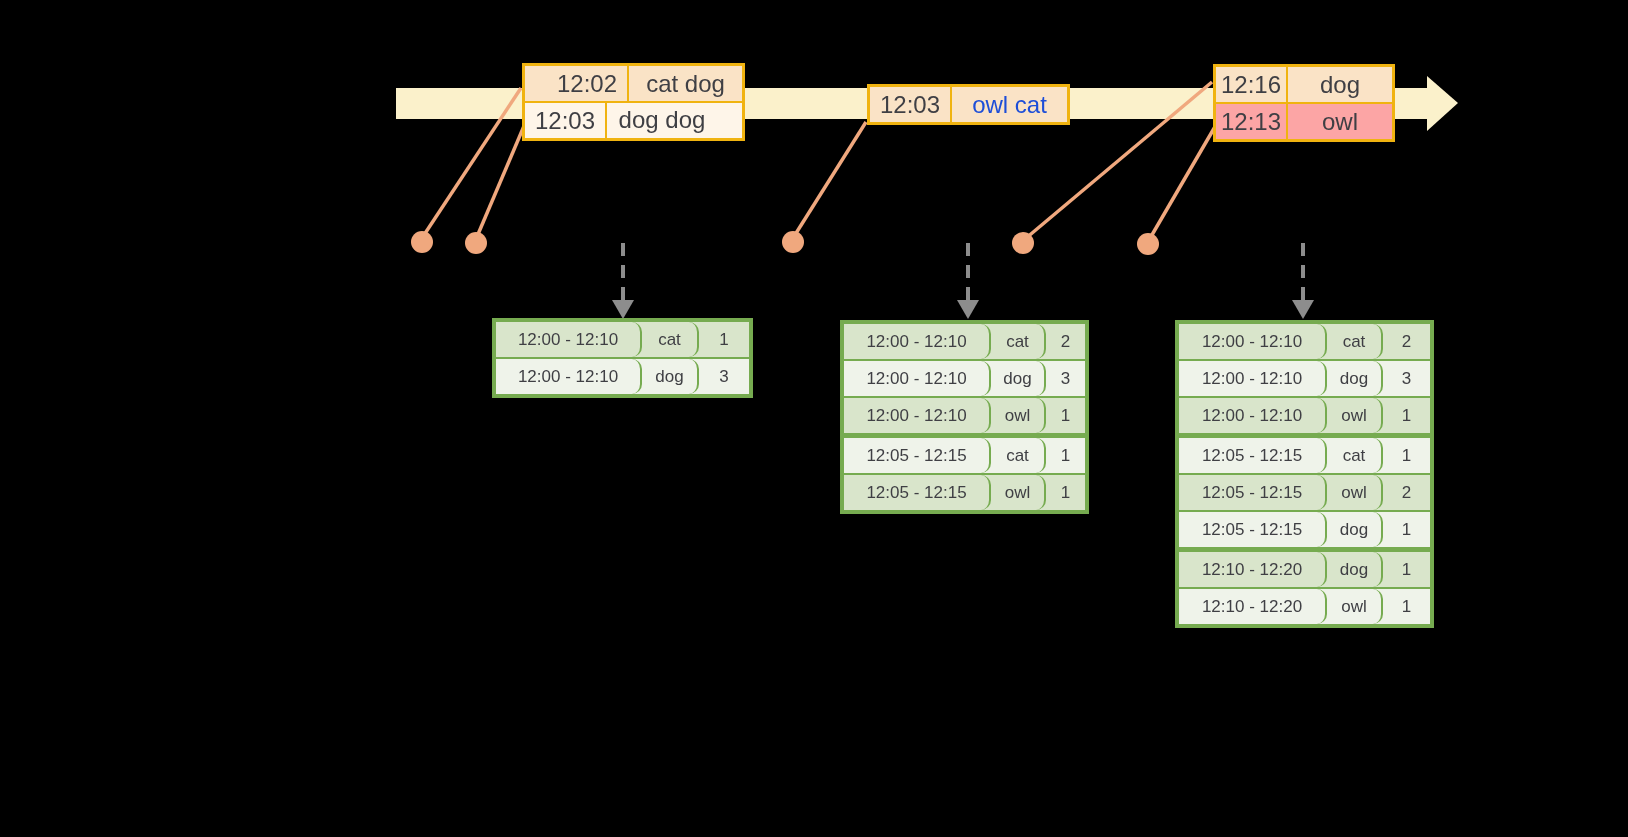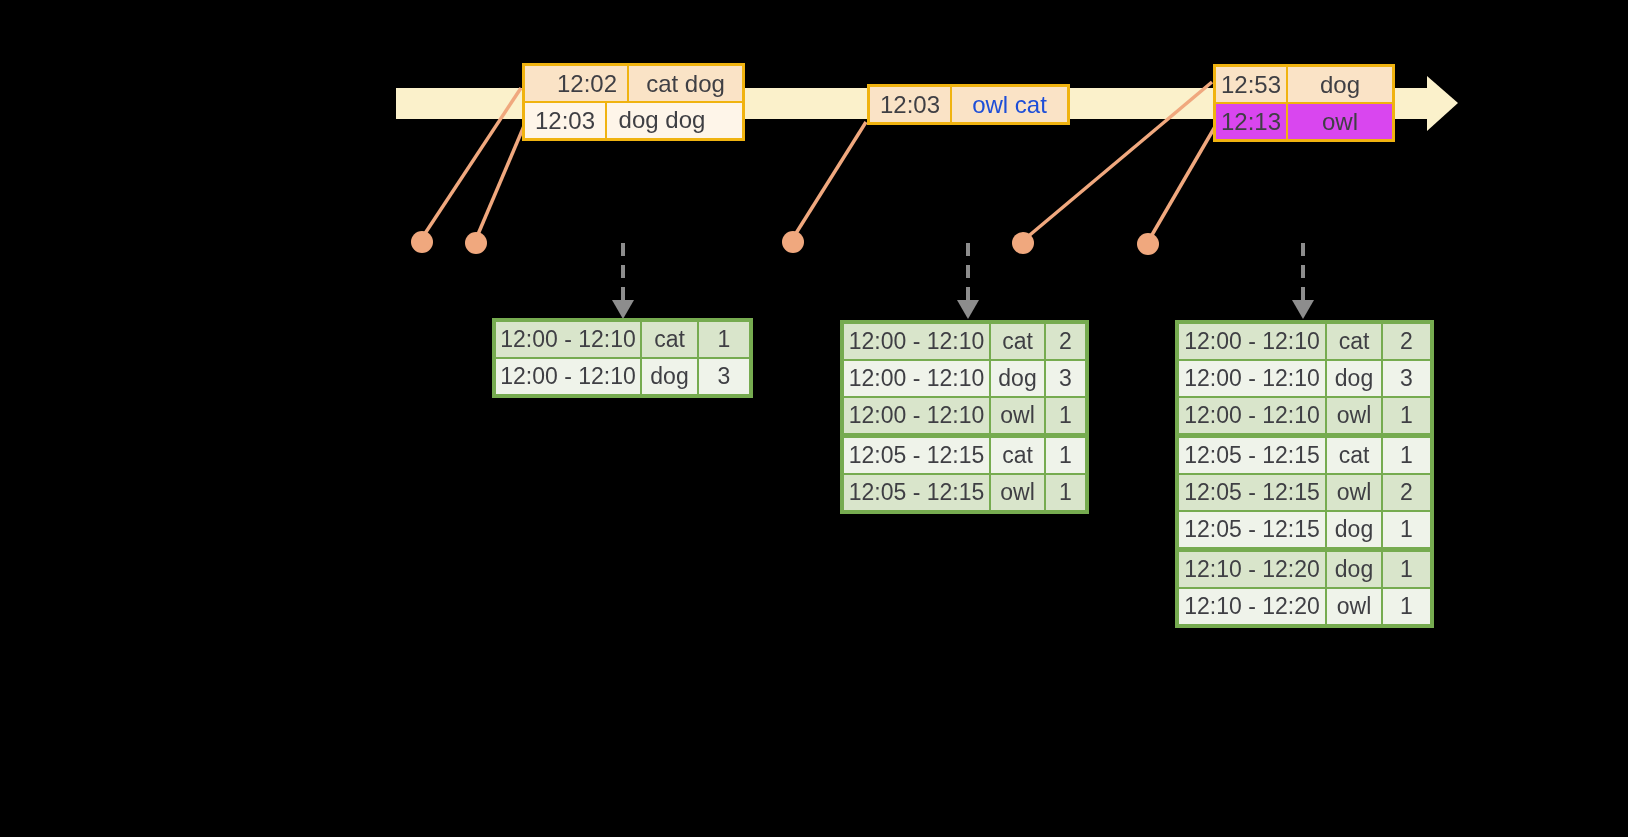--- a/index.html
+++ b/index.html
@@ -63,7 +63,7 @@
       </div>
       <div class="evt-table" style="left: 1213px; top: 64px; border: 3px solid rgb(240, 179, 16);">
         <div class="evt-row" style="background: rgb(250, 227, 198);">
-          <div class="evt-cell" style="width: 72px; height: 35px; color: rgb(63, 63, 68); border-right: 2px solid rgb(240, 179, 16);">12:53</div>
+          <div class="evt-cell" style="width: 72px; height: 35px; color: rgb(63, 63, 68); border-right: 2px solid rgb(240, 179, 16);">12:16</div>
           <div class="evt-cell" style="width: 104px; height: 35px; color: rgb(63, 63, 68);">dog</div>
         </div>
         <div class="evt-row" style="background: #d946ef; border-top: 2px solid rgb(240, 179, 16);">

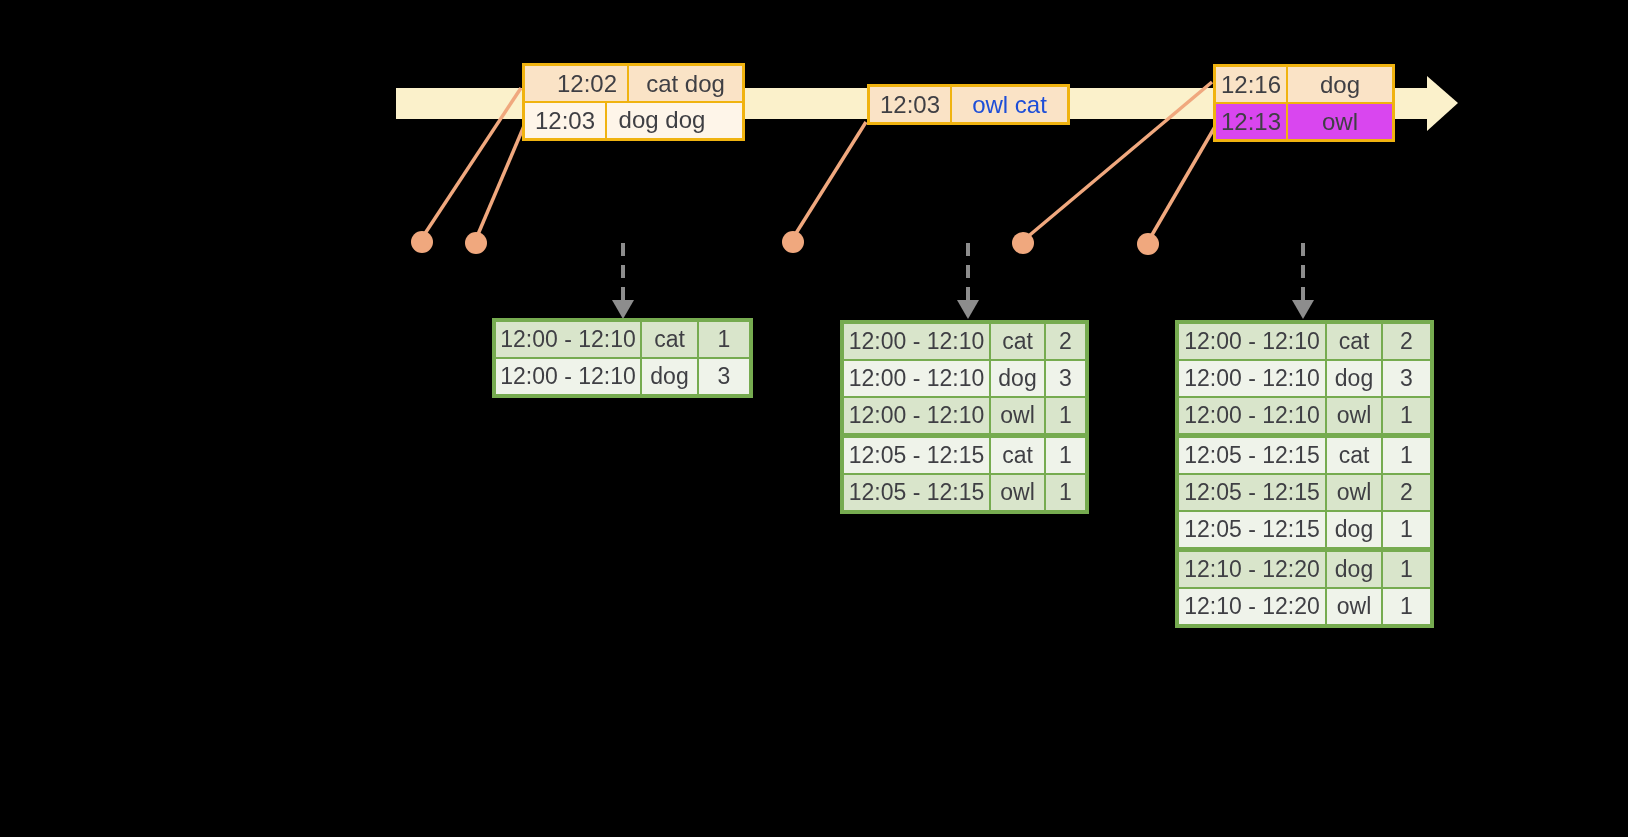--- a/index.html
+++ b/index.html
@@ -66,7 +66,7 @@
           <div class="evt-cell" style="width: 72px; height: 35px; color: rgb(63, 63, 68); border-right: 2px solid rgb(240, 179, 16);">12:16</div>
           <div class="evt-cell" style="width: 104px; height: 35px; color: rgb(63, 63, 68);">dog</div>
         </div>
-        <div class="evt-row" style="background: #d946ef; border-top: 2px solid rgb(240, 179, 16);">
+        <div class="evt-row" style="background: #fca5a5; border-top: 2px solid rgb(240, 179, 16);">
           <div class="evt-cell" style="width: 72px; height: 35px; color: rgb(63, 63, 68); border-right: 2px solid rgb(240, 179, 16);">12:13</div>
           <div class="evt-cell" style="width: 104px; height: 35px; color: rgb(63, 63, 68);">owl</div>
         </div>

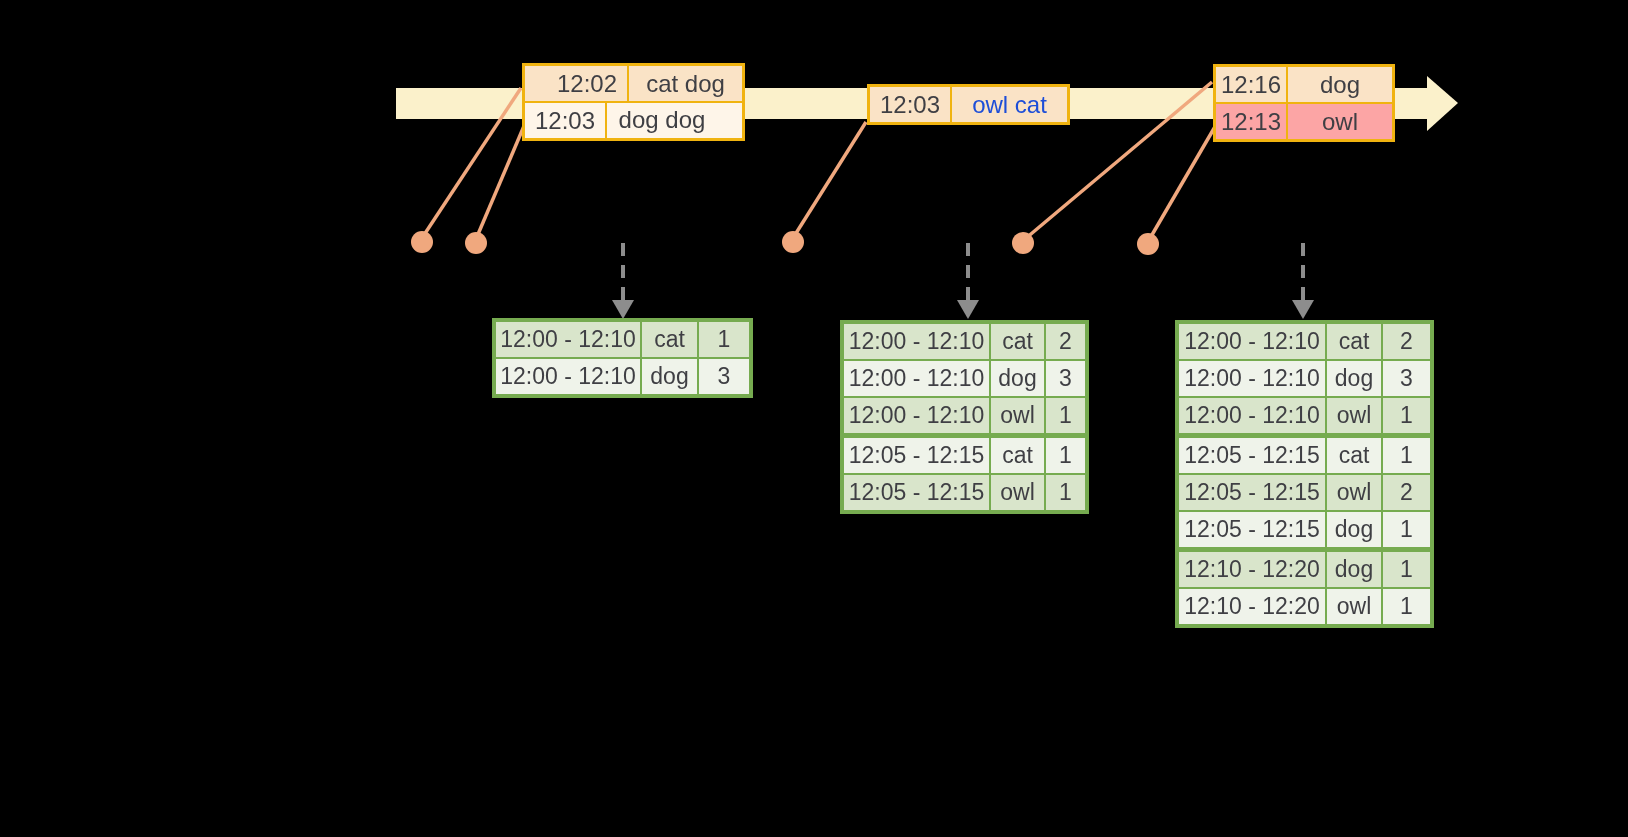--- a/index.html
+++ b/index.html
@@ -18,7 +18,7 @@
   .res-table{position:absolute;box-sizing:border-box;}
   .res-row{display:flex;}
   .res-cell{display:flex;align-items:center;justify-content:center;
-            font-size:23px;box-sizing:border-box;}
+            font-size:17px;box-sizing:border-box;border-radius:10px;}
 </style>
 </head>
 <body>

